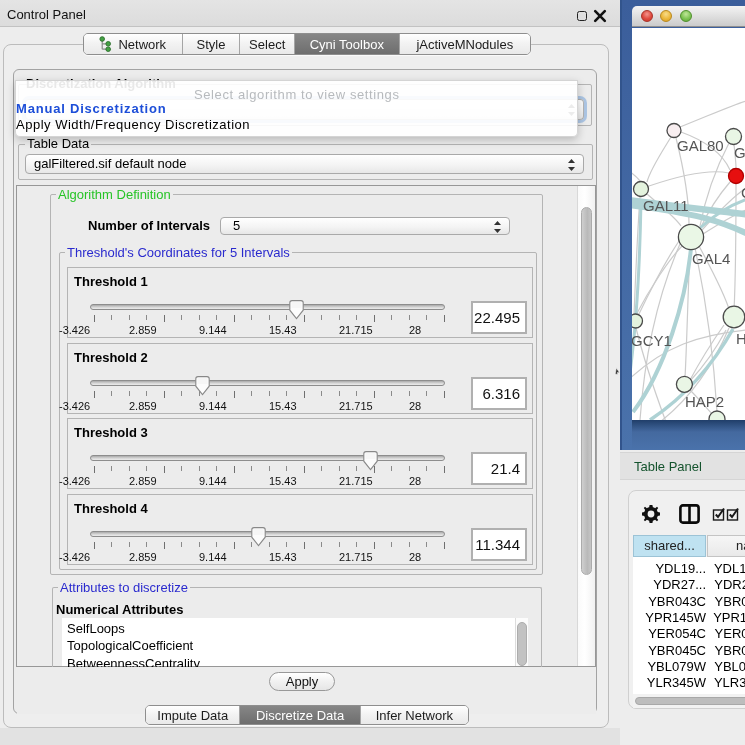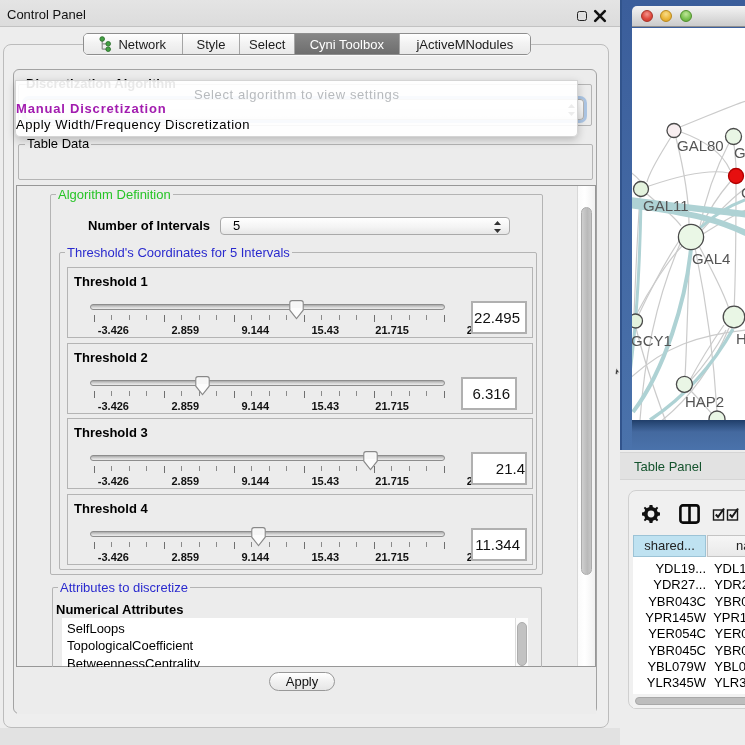--- a/index.html
+++ b/index.html
@@ -184,7 +184,7 @@
 <div class="abs" style="left:15px;top:80px;width:563px;height:57px;background:rgba(255,255,255,.91);border:1px solid rgba(150,150,150,.4);border-radius:0 0 5px 5px;box-shadow:0 3px 9px rgba(0,0,0,.22);z-index:4"></div>
 
 <div class="abs" style="left:194px;top:87px;font-size:13px;letter-spacing:.6px;color:#b7babd;z-index:5">Select algorithm to view settings</div>
-<div class="abs b" style="left:16px;top:101px;font-size:13px;letter-spacing:.8px;color:#a21caf;z-index:5">Manual Discretization</div>
+<div class="abs b" style="left:16px;top:101px;font-size:13px;letter-spacing:.8px;color:#1d4ed8;z-index:5">Manual Discretization</div>
 <div class="abs" style="left:16px;top:117px;font-size:13px;letter-spacing:.5px;color:#000;z-index:5">Apply Width/Frequency Discretization</div>
 
 <div class="abs" style="left:620px;top:0;width:125px;height:450px;background:linear-gradient(#3b5e9b,#4a72ab);border-left:2px solid #32548c"></div>

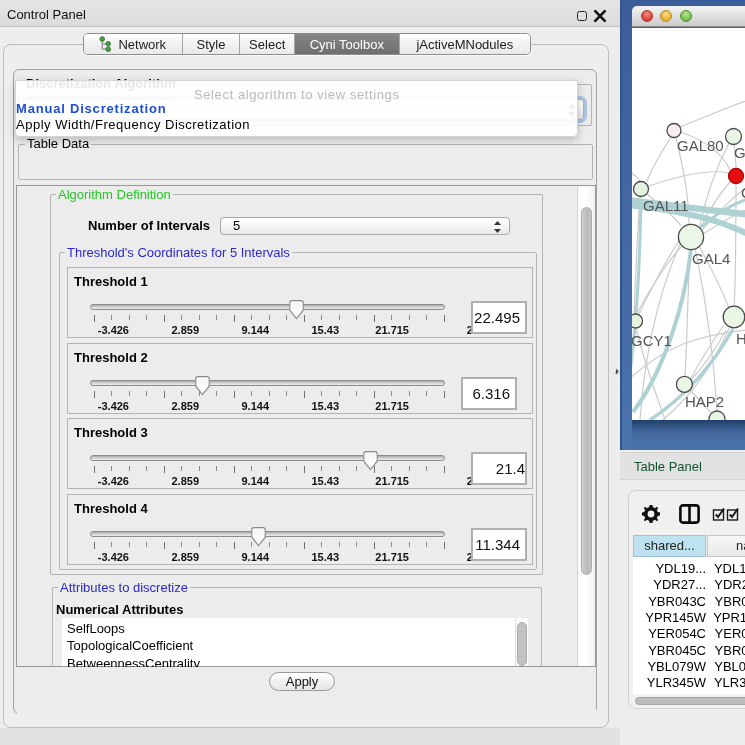--- a/index.html
+++ b/index.html
@@ -59,6 +59,11 @@
 
 <div class="abs grp" style="left:18px;top:144px;width:575px;height:36px"></div>
 <div class="gtitle" style="left:25px;top:137px;color:#000">Table Data</div>
+<div class="combo" style="left:25px;top:154px;width:559px;height:20px;line-height:18px"><span style="padding-left:8px">galFiltered.sif default node</span>
+<svg width="9" height="12" viewBox="0 0 9 12" style="position:absolute;right:7px;top:4px">
+        <path d="M4.5 0 L8 4 H1 Z" fill="#333"></path>
+        <path d="M4.5 12 L8 8 H1 Z" fill="#333"></path>
+      </svg></div>
 
 <div class="abs" style="left:16px;top:185px;width:580px;height:482px;border:1px solid #979797;background:#ececec"></div>
 

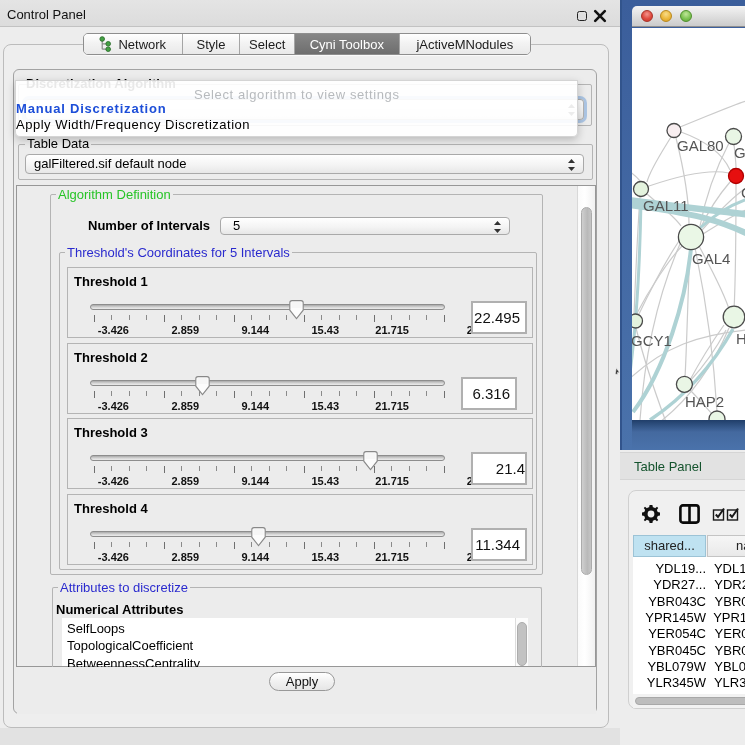--- a/index.html
+++ b/index.html
@@ -14,7 +14,7 @@
 .fld{position:absolute;background:#fff;border:2px solid #b0b0b0;font-size:15px;color:#111;text-align:right}
 .tick-minor{position:absolute;height:5px;background-image:repeating-linear-gradient(90deg,#8a8a8a 0,#8a8a8a 1px,transparent 1px,transparent 17.5px)}
 .tick-major{position:absolute;width:1px;height:7px;background:#6f6f6f}
-.ticklab{position:absolute;width:70px;text-align:right;font-size:11px;font-weight:bold;color:#111}
+.ticklab{position:absolute;width:70px;text-align:left;font-size:11px;font-weight:normal;color:#111}
 .track{position:absolute;height:6px;border-radius:3px;border:1px solid #8d8d8d;background:linear-gradient(#a9a9a9,#d6d6d6 55%,#ececec)}
 .tbox{position:absolute;left:67px;width:466px;height:71px;border:1px solid #b4b4b4;background:#ececec}
 .row{position:absolute;font-size:13px;color:#000}

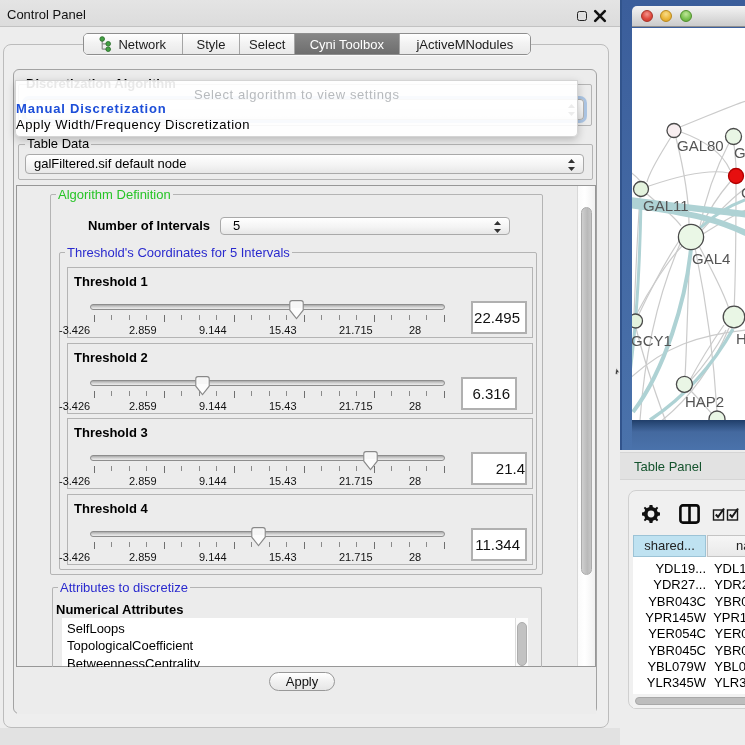--- a/index.html
+++ b/index.html
@@ -125,7 +125,7 @@
         <path d="M3 0.6 L12 0.6 Q14.2 0.6 14.2 2.8 L14.2 10.2 L7.5 18.6 L0.8 10.2 L0.8 2.8 Q0.8 0.6 3 0.6 Z" fill="#fcfcfc" stroke="#888" stroke-width="1.1"></path>
         <path d="M2.5 2 L12.5 2 L12.5 8 L2.5 8 Z" fill="#f2f2f2" opacity="0.6"></path>
       </svg>
-      <div class="fld" style="left:393px;top:33px;width:56px;height:33px;line-height:29px;padding-right:5px">6.316</div>
+      <div class="fld" style="left:403px;top:33px;width:56px;height:33px;line-height:29px;padding-right:5px">6.316</div>
     </div>
 <div class="tbox" style="top:418px">
       <div class="abs b" style="left:6px;top:6px;font-size:13px;color:#000">Threshold 3</div>

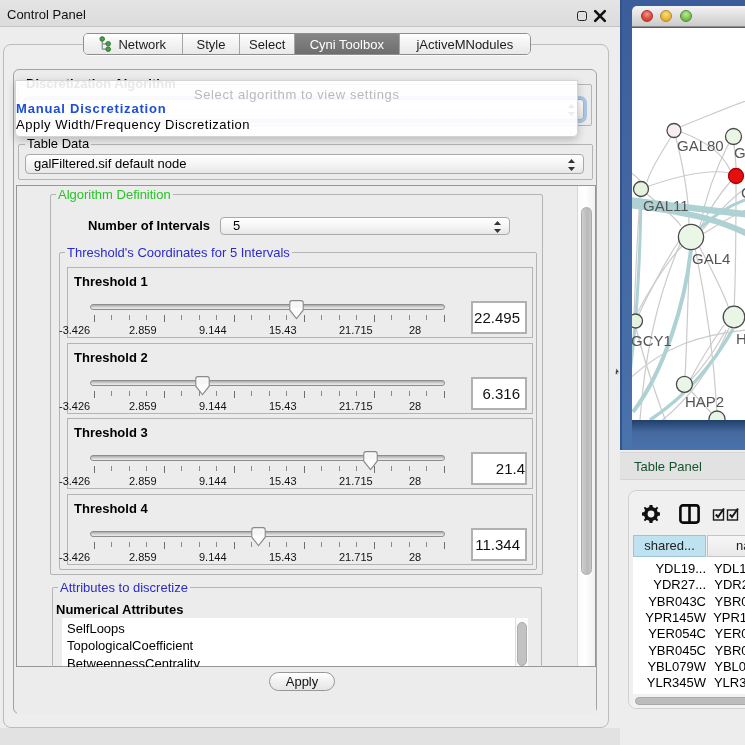--- a/index.html
+++ b/index.html
@@ -147,7 +147,7 @@
         <path d="M3 0.6 L12 0.6 Q14.2 0.6 14.2 2.8 L14.2 10.2 L7.5 18.6 L0.8 10.2 L0.8 2.8 Q0.8 0.6 3 0.6 Z" fill="#fcfcfc" stroke="#888" stroke-width="1.1"></path>
         <path d="M2.5 2 L12.5 2 L12.5 8 L2.5 8 Z" fill="#f2f2f2" opacity="0.6"></path>
       </svg>
-      <div class="fld" style="left:403px;top:33px;width:56px;height:33px;line-height:29px;">21.4</div>
+      <div class="fld" style="left:403px;top:33px;width:56px;height:33px;line-height:29px;padding-right:5px">21.4</div>
     </div>
 <div class="tbox" style="top:494px">
       <div class="abs b" style="left:6px;top:6px;font-size:13px;color:#000">Threshold 4</div>

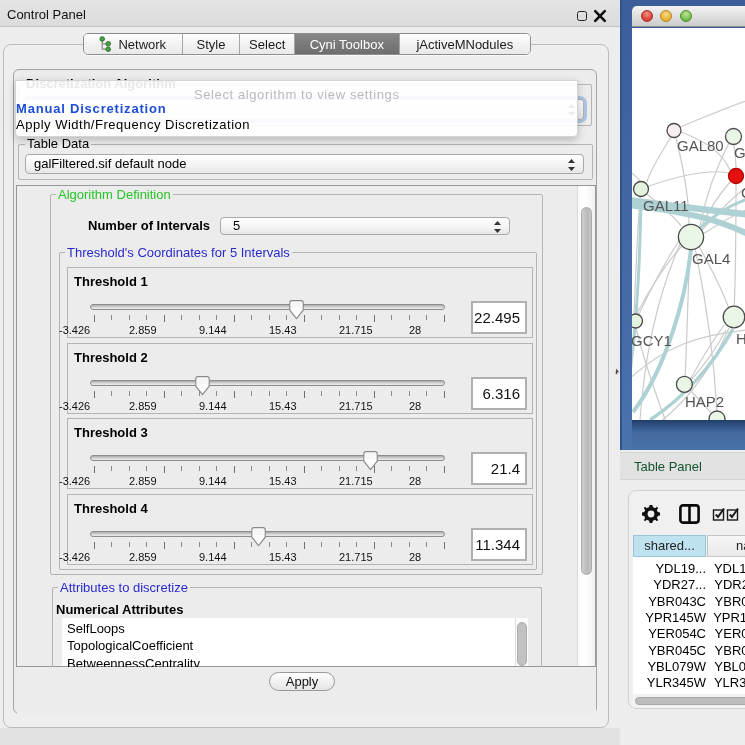--- a/index.html
+++ b/index.html
@@ -184,6 +184,11 @@
 
 <div class="abs" style="left:269px;top:672px;width:66px;height:19px;border:1px solid #989898;border-radius:9.5px;background:linear-gradient(#ffffff,#f1f1f1 50%,#e6e6e6);text-align:center;font-size:13px;line-height:17px;color:#111">Apply</div>
 
+<div class="abs segwrap" style="left:145px;top:705px;width:324px;height:20px">
+  <div class="seg" style="width:95px">Impute Data</div>
+  <div class="seg sel" style="width:121px">Discretize Data</div>
+  <div class="seg" style="width:108px;border-right:none">Infer Network</div>
+</div>
 
 <div class="abs b" style="left:26px;top:76px;font-size:13px;color:#000;z-index:3">Discretization Algorithm</div>
 <div class="abs" style="left:15px;top:80px;width:563px;height:57px;background:rgba(255,255,255,.91);border:1px solid rgba(150,150,150,.4);border-radius:0 0 5px 5px;box-shadow:0 3px 9px rgba(0,0,0,.22);z-index:4"></div>

